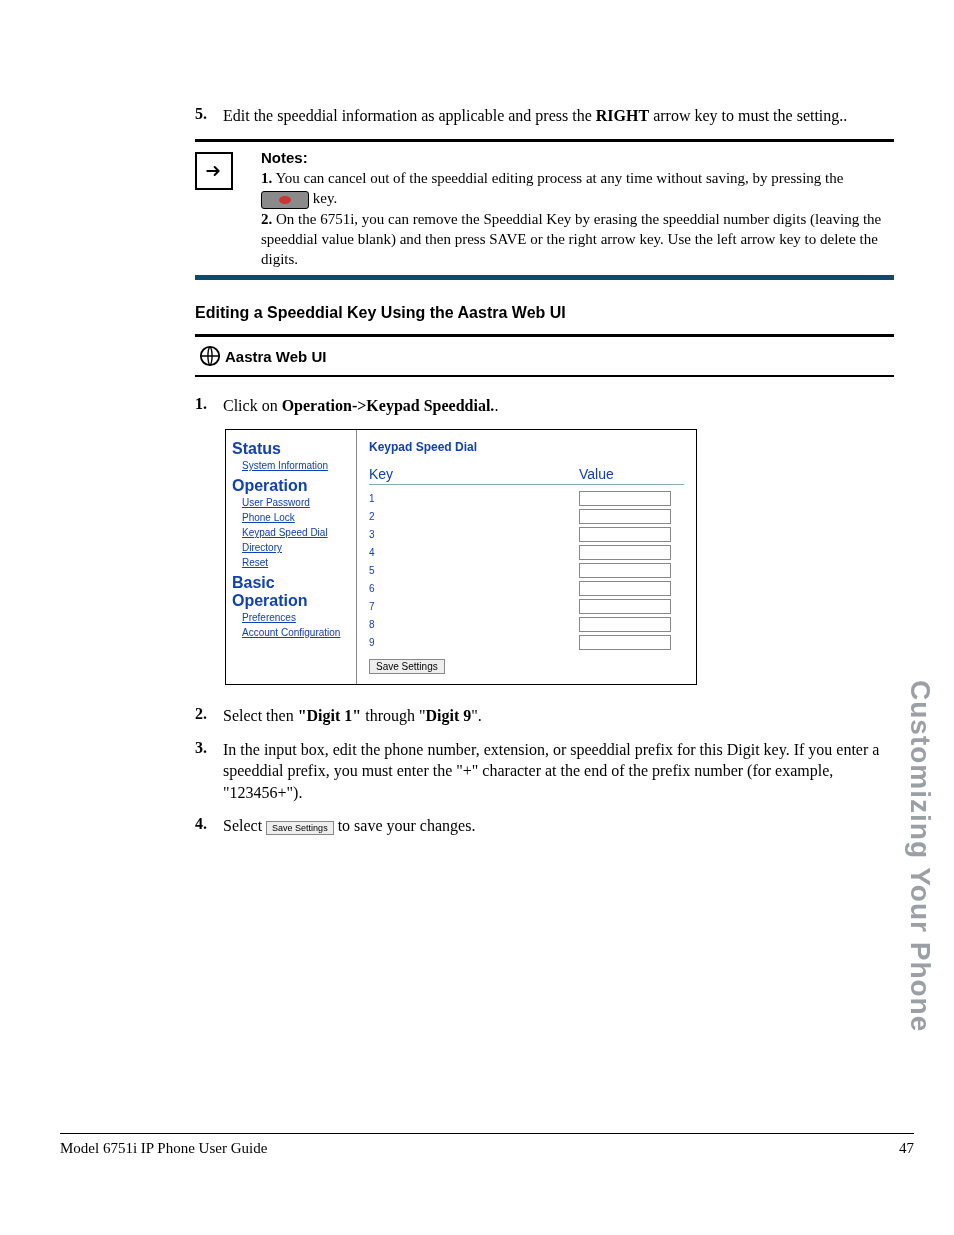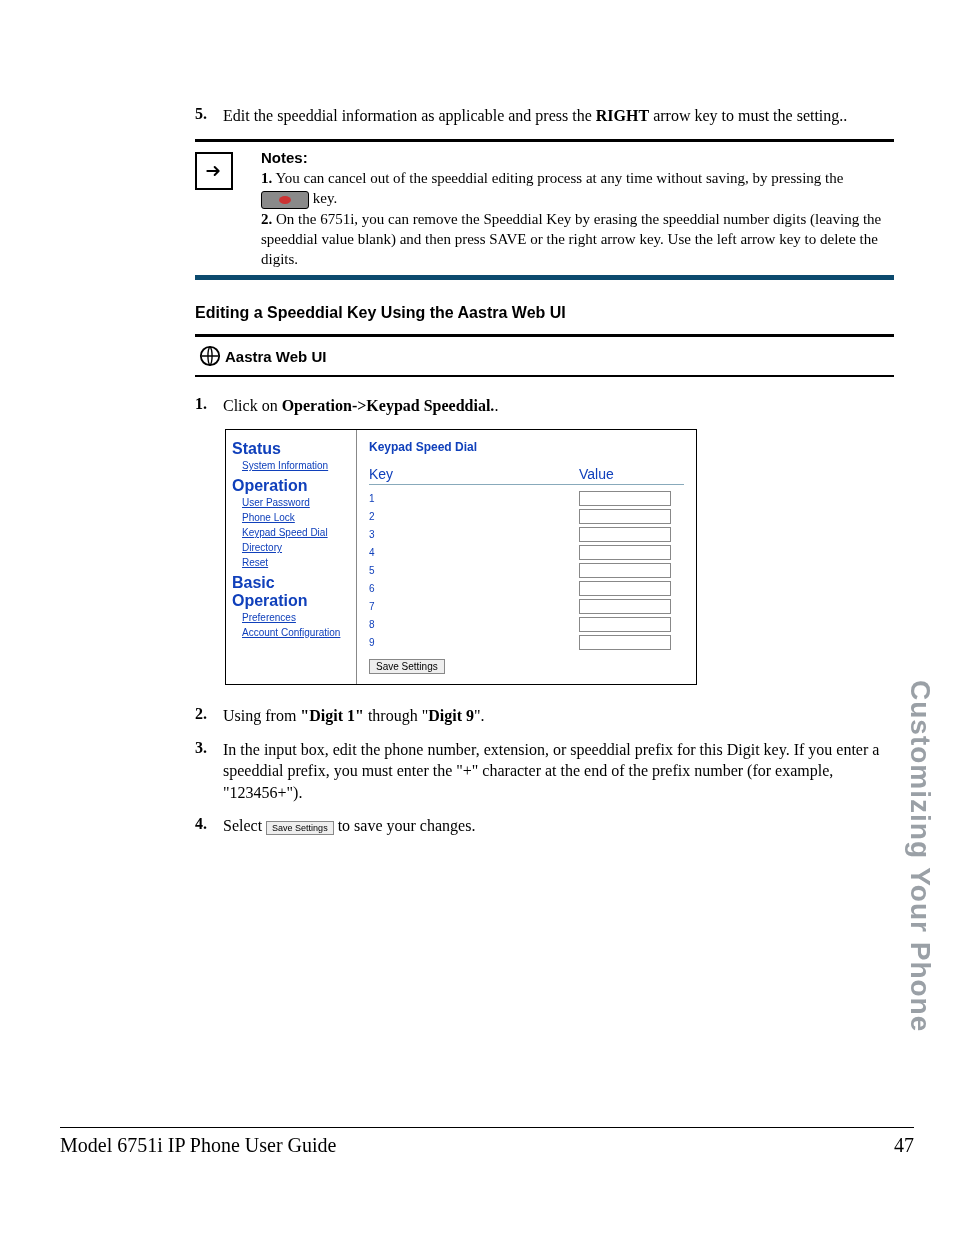--- a/index.html
+++ b/index.html
@@ -316,7 +316,7 @@
   <div class="step">
     <div class="step-num">2.</div>
     <div class="step-body">
-      <span>Using from </span><span class="bold">"Digit 1"</span><span> through "</span><span class="bold">Digit 9</span><span>".</span>
+      <span>Select then </span><span class="bold">"Digit 1"</span><span> through "</span><span class="bold">Digit 9</span><span>".</span>
     </div>
   </div>
 

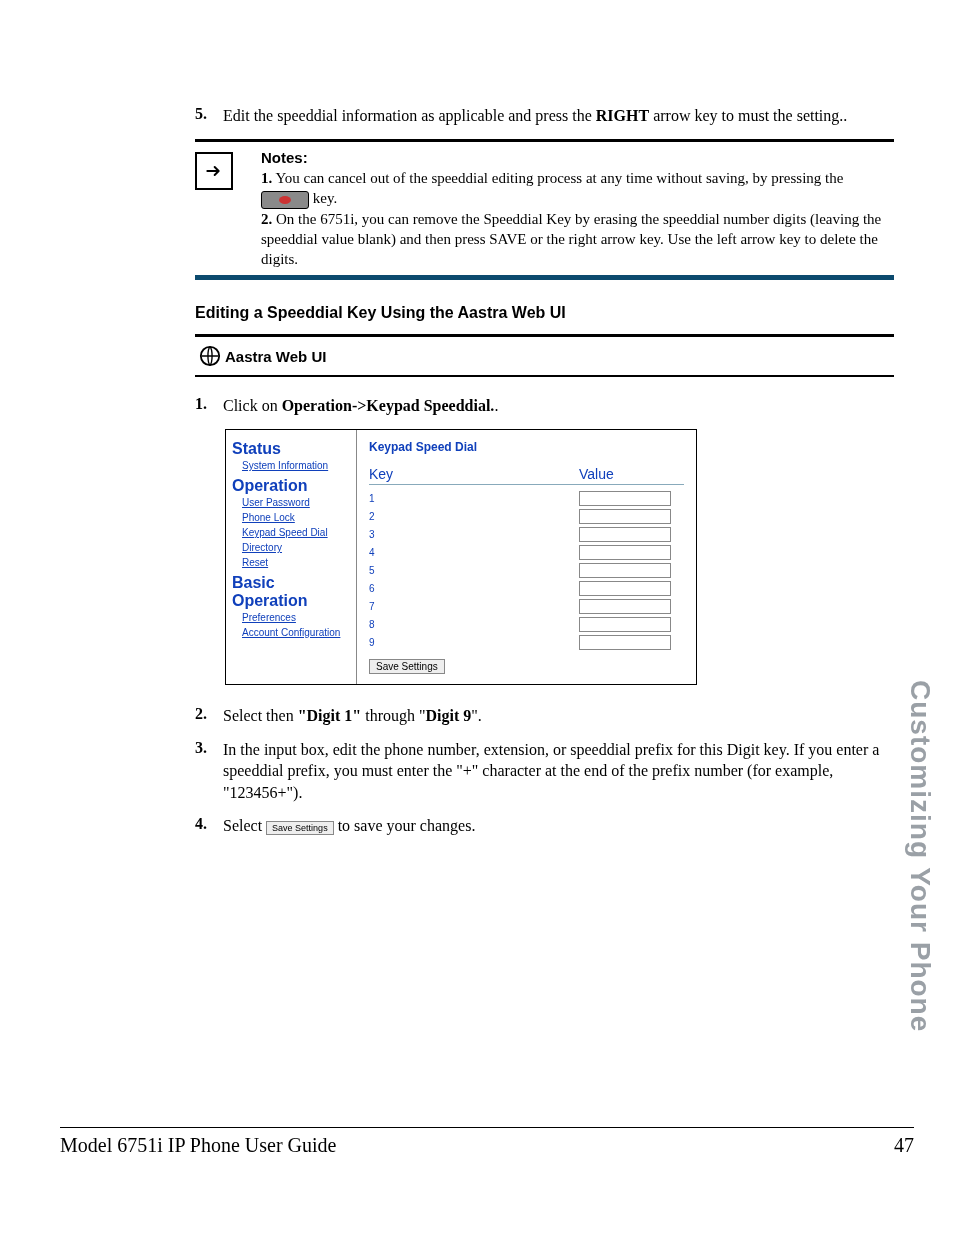--- a/index.html
+++ b/index.html
@@ -206,7 +206,7 @@
     padding-top: 6px;
     display: flex;
     justify-content: space-between;
-    font-size: 20px;
+    font-size: 15px;
   }
 </style>
 </head>

